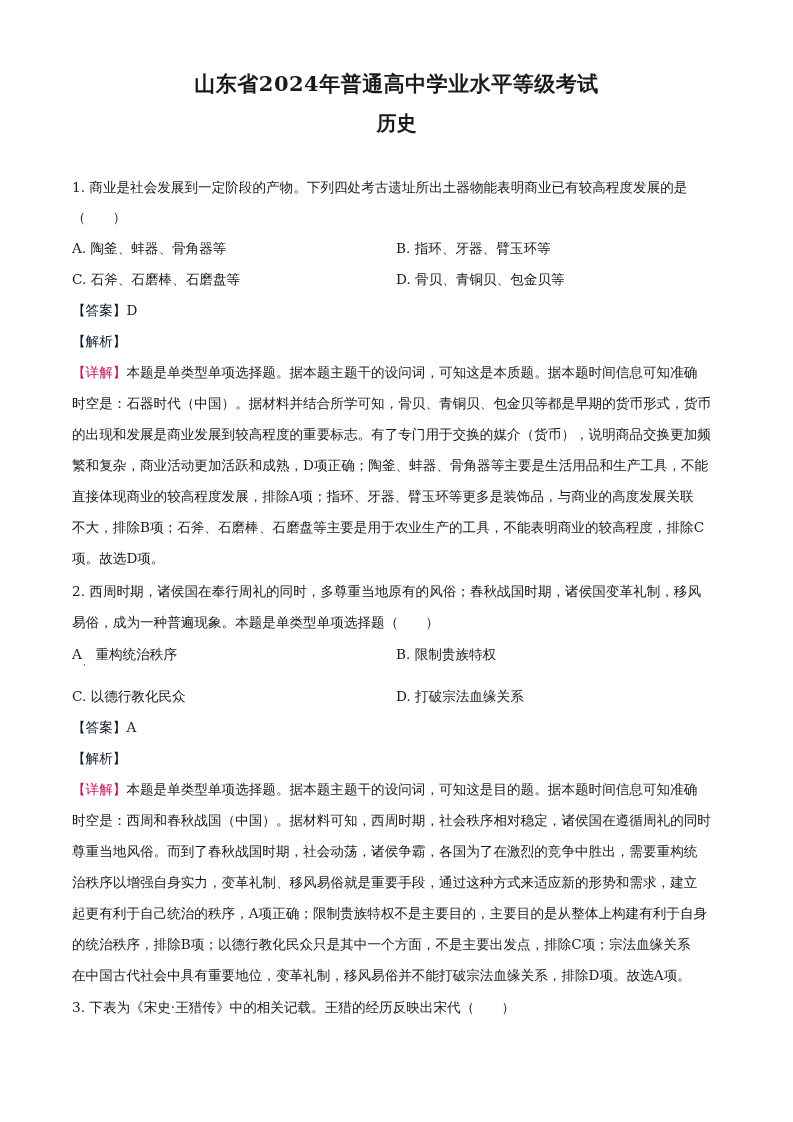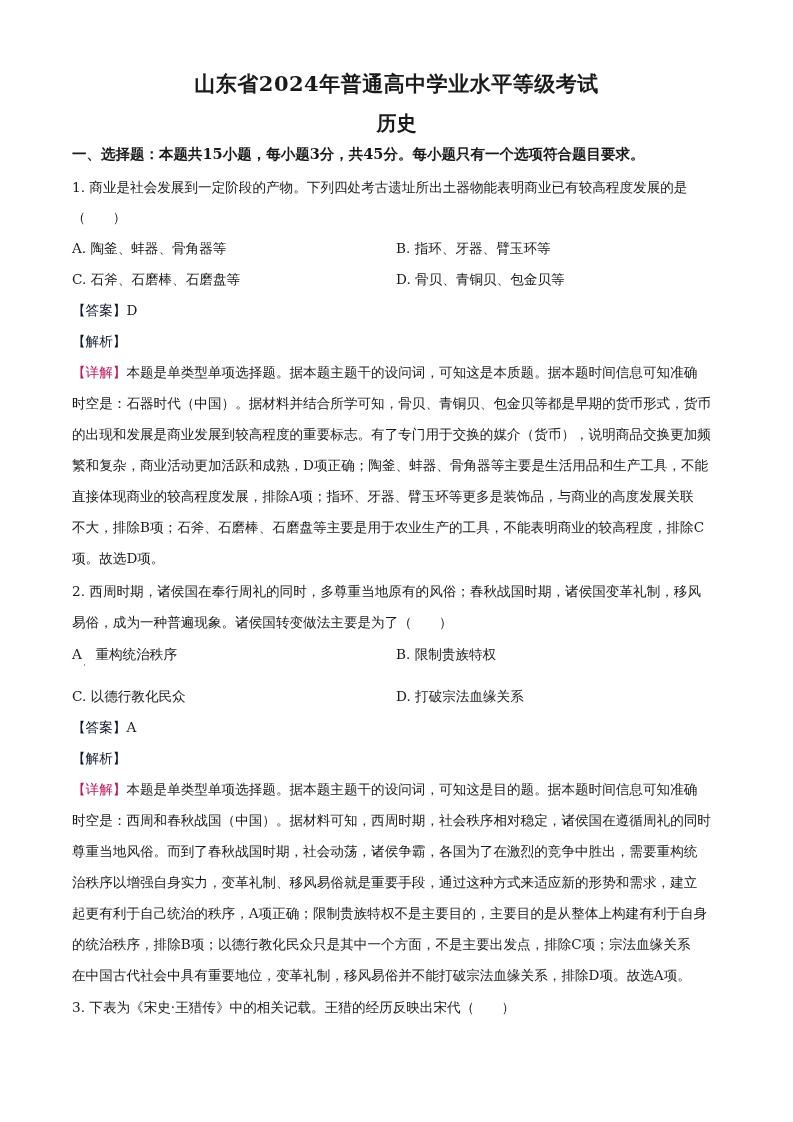--- a/index.html
+++ b/index.html
@@ -27,7 +27,6 @@
 
   <div class="title">山东省2024年普通高中学业水平等级考试</div>
   <div class="subject">历史</div>
-  <div class="section">一、选择题：本题共15小题，每小题3分，共45分。每小题只有一个选项符合题目要求。</div>
 
   <div>
     <div class="line" style="top:178px;">1. 商业是社会发展到一定阶段的产物。下列四处考古遗址所出土器物能表明商业已有较高程度发展的是</div>

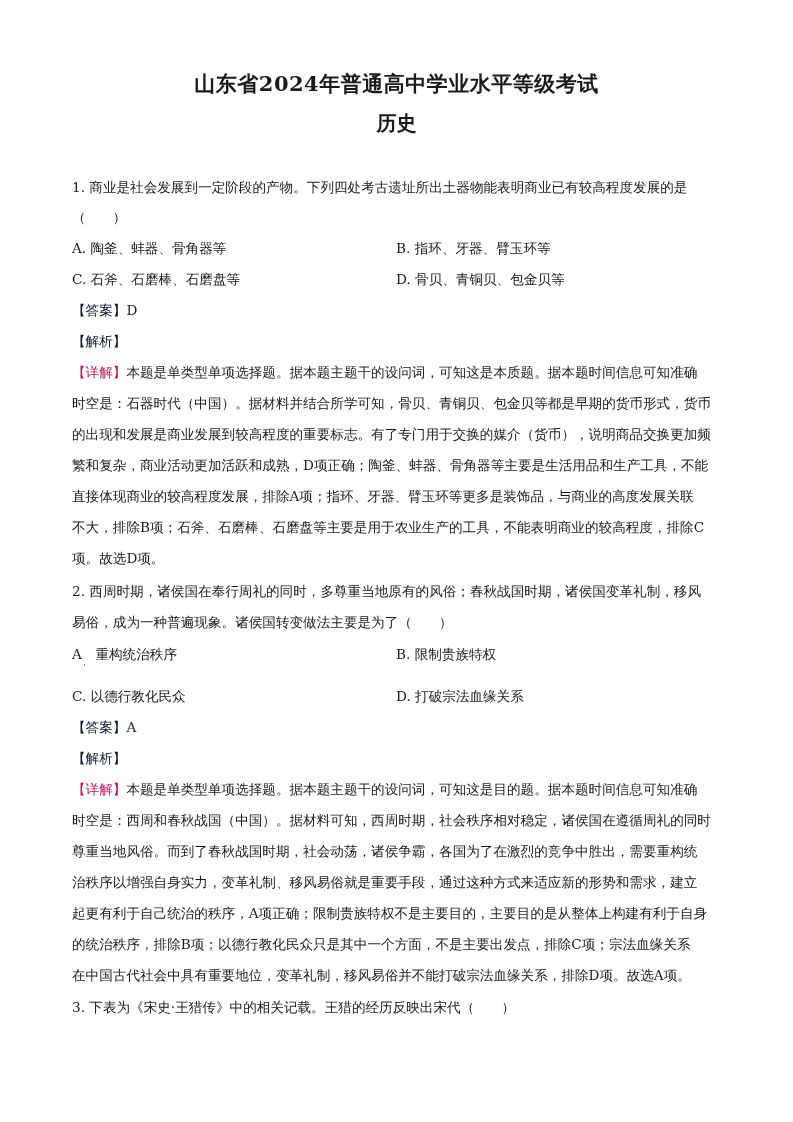--- a/index.html
+++ b/index.html
@@ -55,7 +55,7 @@
 
   <div>
     <div class="line" style="top:582px;">2. 西周时期，诸侯国在奉行周礼的同时，多尊重当地原有的风俗；春秋战国时期，诸侯国变革礼制，移风</div>
-    <div class="line" style="top:613px;">易俗，成为一种普遍现象。诸侯国转变做法主要是为了（　　）</div>
+    <div class="line" style="top:613px;">易俗，成为一种普遍现象。本题是单类型单项选择题（　　）</div>
 
     <div class="opt" style="left:72px; top:645px;">A　重构统治秩序</div>
     <div class="dot"></div>

